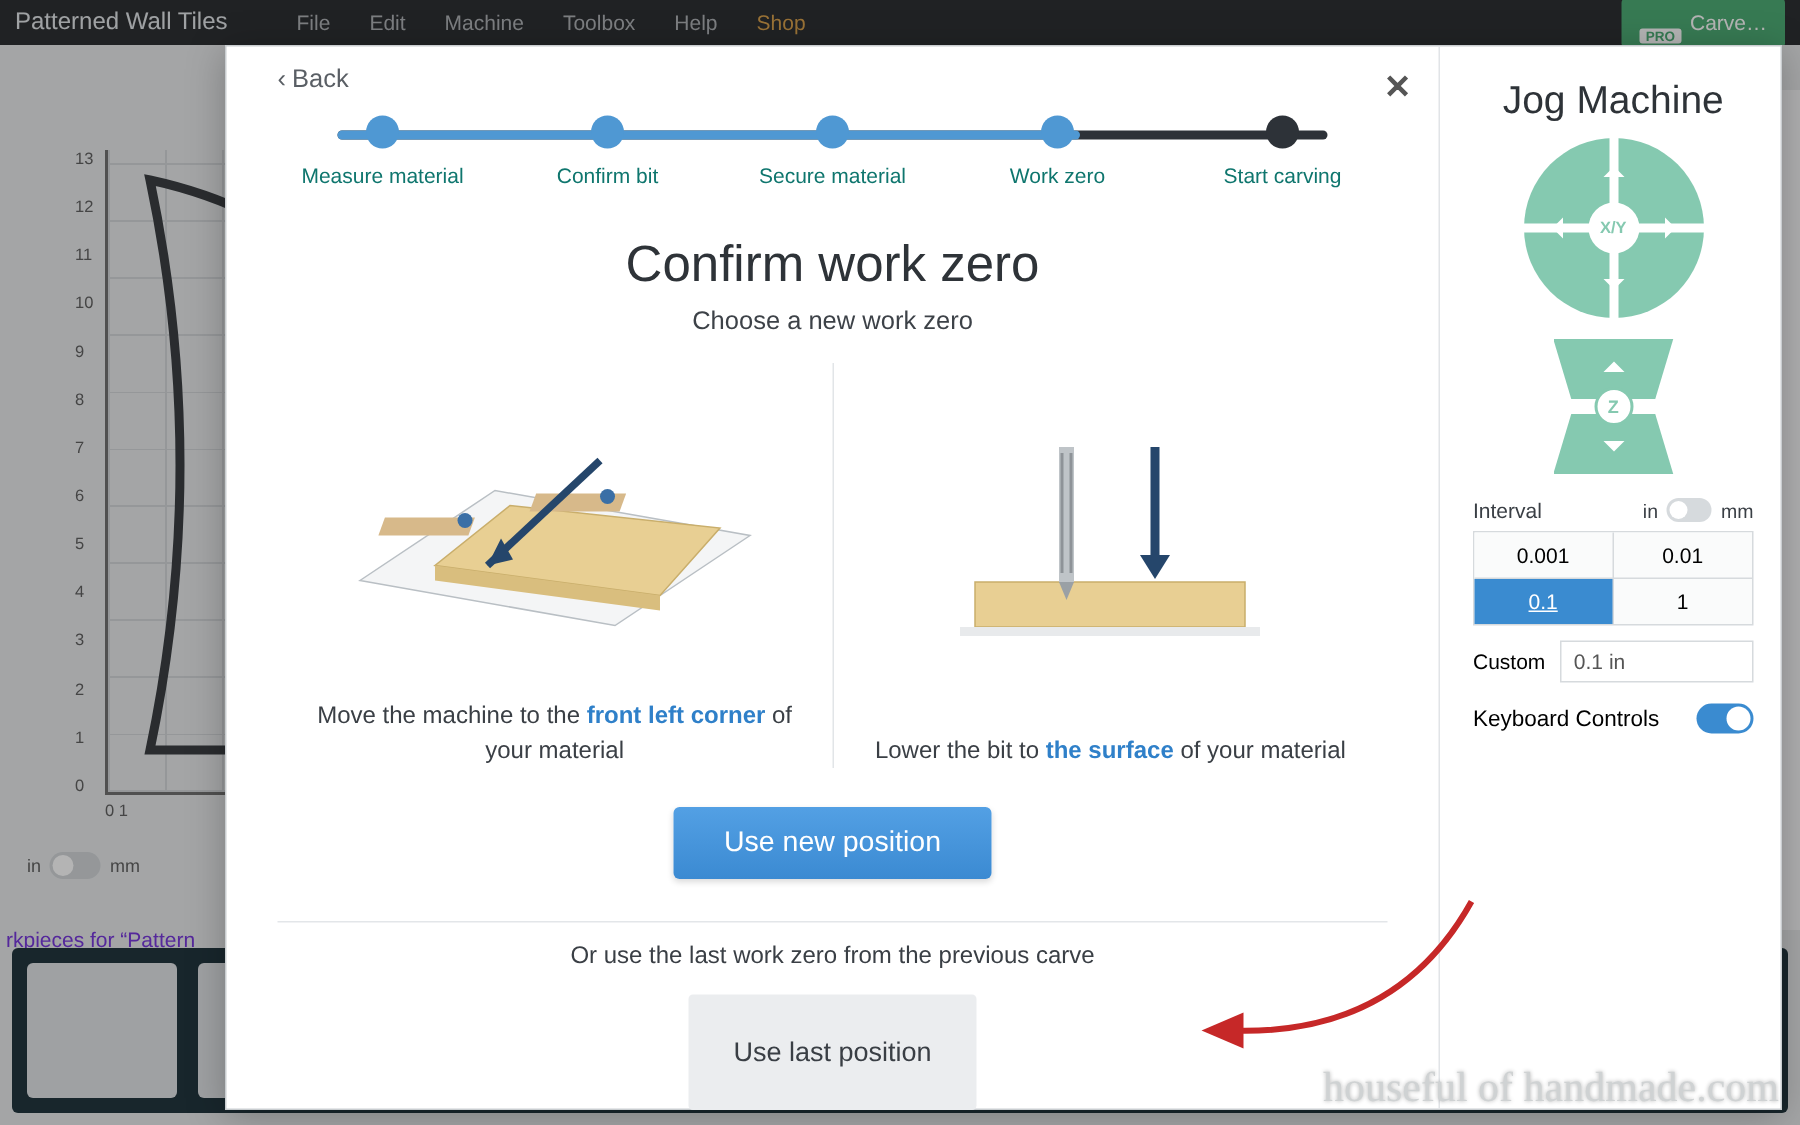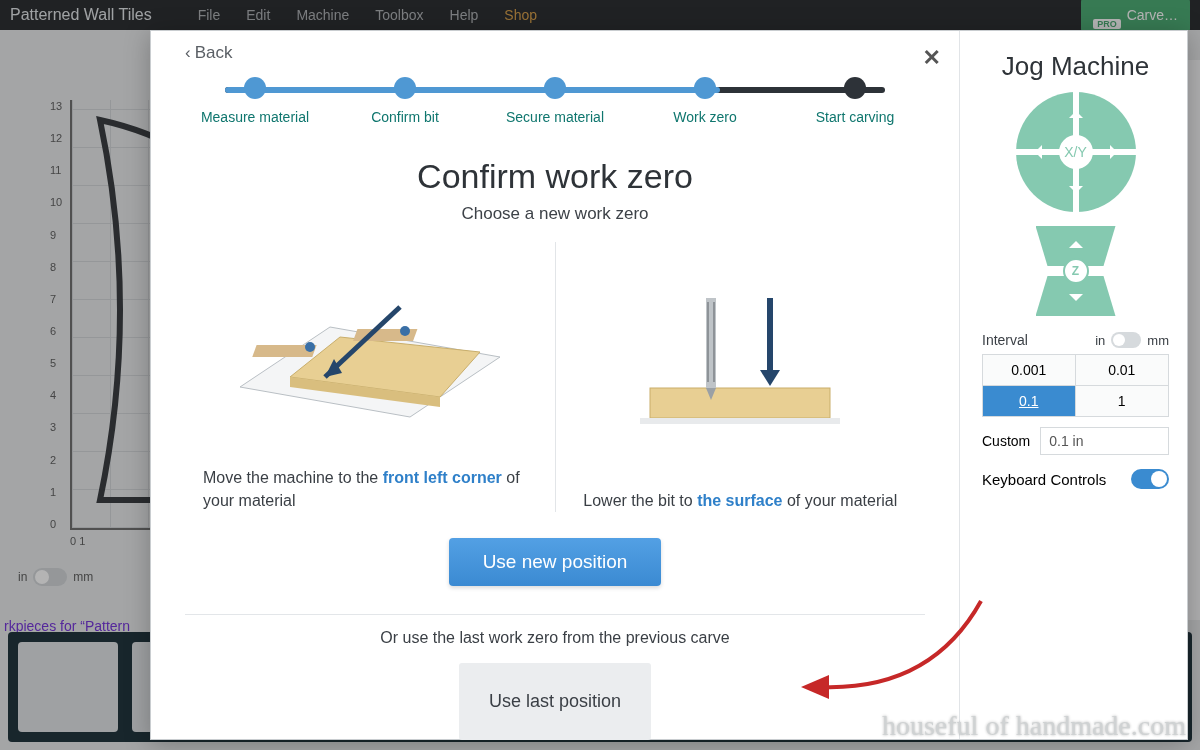--- a/index.html
+++ b/index.html
@@ -75,7 +75,7 @@
   .jog-title{font-size:26px;text-align:center;color:#2e3338;margin:6px 0 10px 0;font-weight:500;}
   .dpad{width:120px;height:120px;margin:0 auto 14px auto;position:relative;}
   .dpad .circle{position:absolute;inset:0;border-radius:50%;background:var(--mint);}
-  .dpad .center{position:absolute;width:34px;height:34px;border-radius:50%;background:#fff;left:43px;top:43px;display:flex;align-items:center;justify-content:center;font-size:14px;color:var(--mint);font-weight:normal;}
+  .dpad .center{position:absolute;width:34px;height:34px;border-radius:50%;background:#fff;left:43px;top:43px;display:flex;align-items:center;justify-content:center;font-size:11px;color:var(--mint);font-weight:bold;}
   .dpad .gap{position:absolute;background:#fff;}
   .dpad .gap.h{left:0;right:0;height:6px;top:57px;}
   .dpad .gap.v{top:0;bottom:0;width:6px;left:57px;}

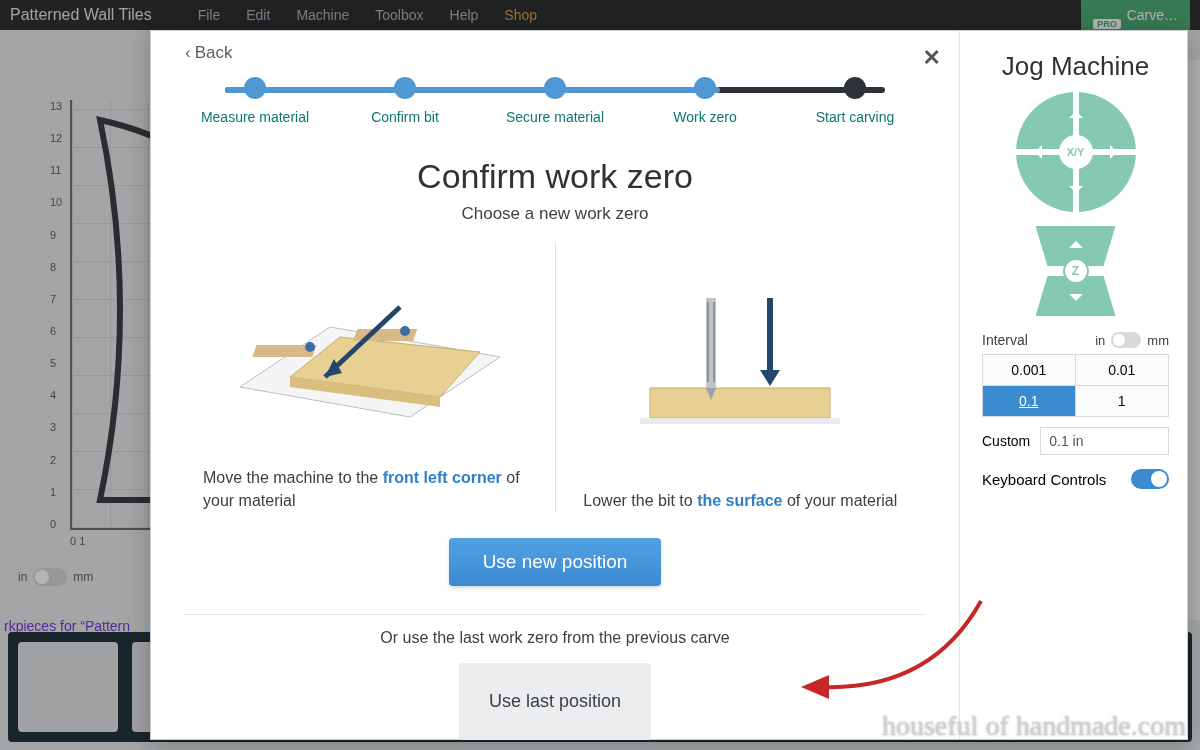--- a/index.html
+++ b/index.html
@@ -62,7 +62,7 @@
   .split{display:flex;height:270px;}
   .half{flex:1;display:flex;flex-direction:column;align-items:center;justify-content:flex-end;padding:0 18px;}
   .divider{width:1px;background:#e2e5e8;}
-  .desc{font-size:16px;color:#3a3f45;line-height:1.45;margin-top:14px;}
+  .desc{text-align:center;font-size:16px;color:#3a3f45;line-height:1.45;margin-top:14px;}
   .desc .hl{color:#2f80c9;font-weight:600;}
   .illus{flex:1;display:flex;align-items:center;justify-content:center;}
   .btn-primary{display:block;margin:26px auto 0 auto;background:linear-gradient(#53a0e4,#3b8ad2);color:#fff;border:none;border-radius:4px;font-size:19px;padding:13px 34px;cursor:pointer;box-shadow:0 2px 4px rgba(0,0,0,.15);}

